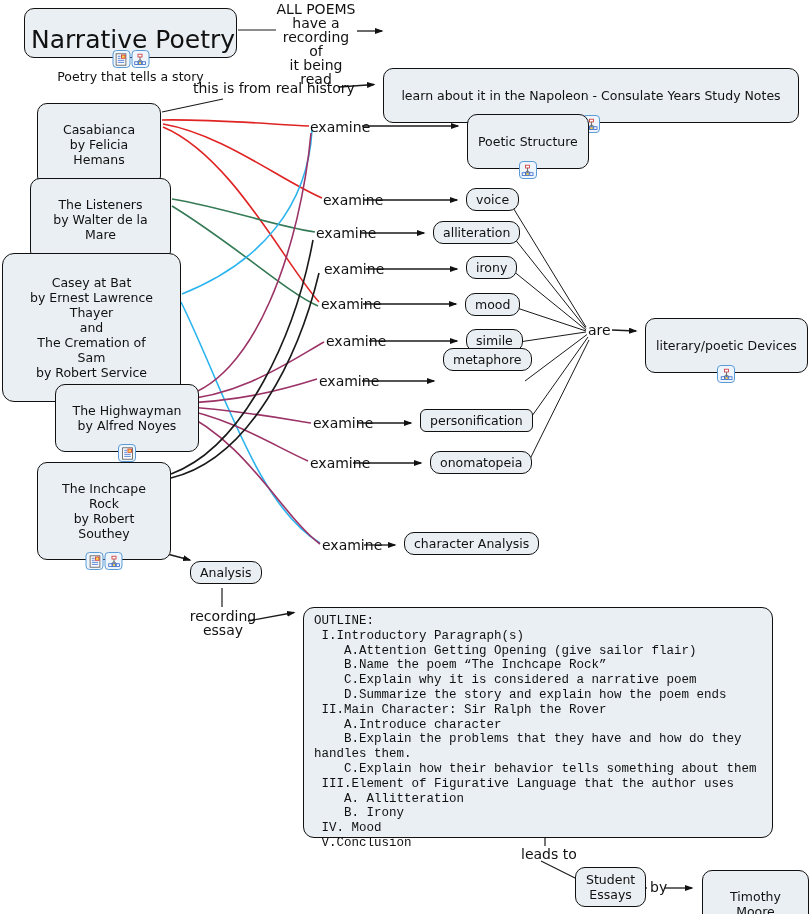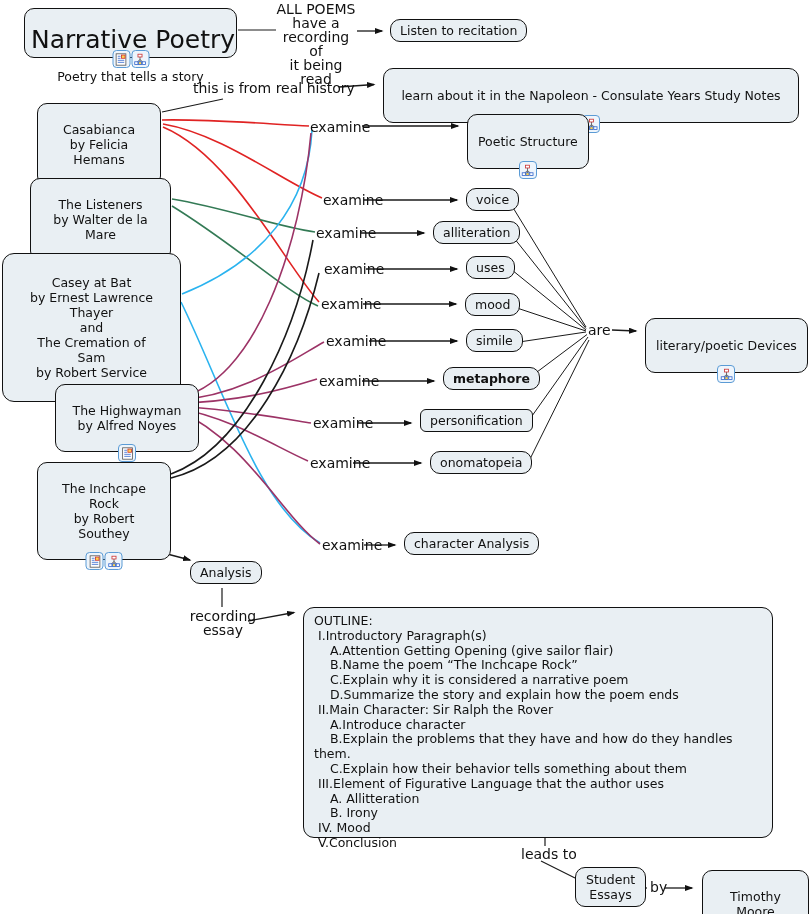--- a/index.html
+++ b/index.html
@@ -161,7 +161,6 @@
 <div class="lbl" style="left:521px;top:847px;white-space:nowrap;">leads to</div>
 <div class="lbl" style="left:650px;top:880px;">by</div>
 
-<div class="node" style="left:390px;top:19px;">Listen to recitation</div>
 
 <div class="node" style="left:383px;top:68px;width:416px;padding:4px 9px;">
   <span>learn about it in the Napoleon - Consulate Years Study Notes</span>

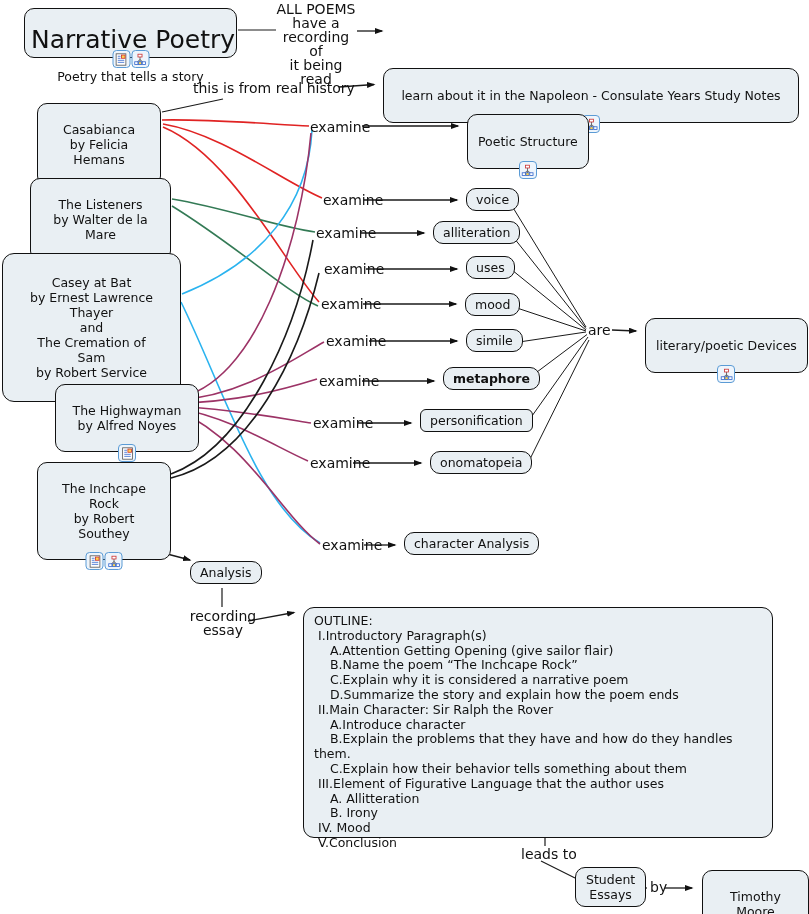--- a/index.html
+++ b/index.html
@@ -298,7 +298,7 @@
 
 <div class="node" style="left:466px;top:188px;">voice</div>
 <div class="node" style="left:433px;top:221px;">alliteration</div>
-<div class="node" style="left:466px;top:256px;">uses</div>
+<div class="node" style="left:466px;top:256px;">irony</div>
 <div class="node" style="left:465px;top:293px;">mood</div>
 <div class="node" style="left:466px;top:329px;">simile</div>
 <div class="node" style="left:443px;top:367px;font-weight:bold;">metaphore</div>

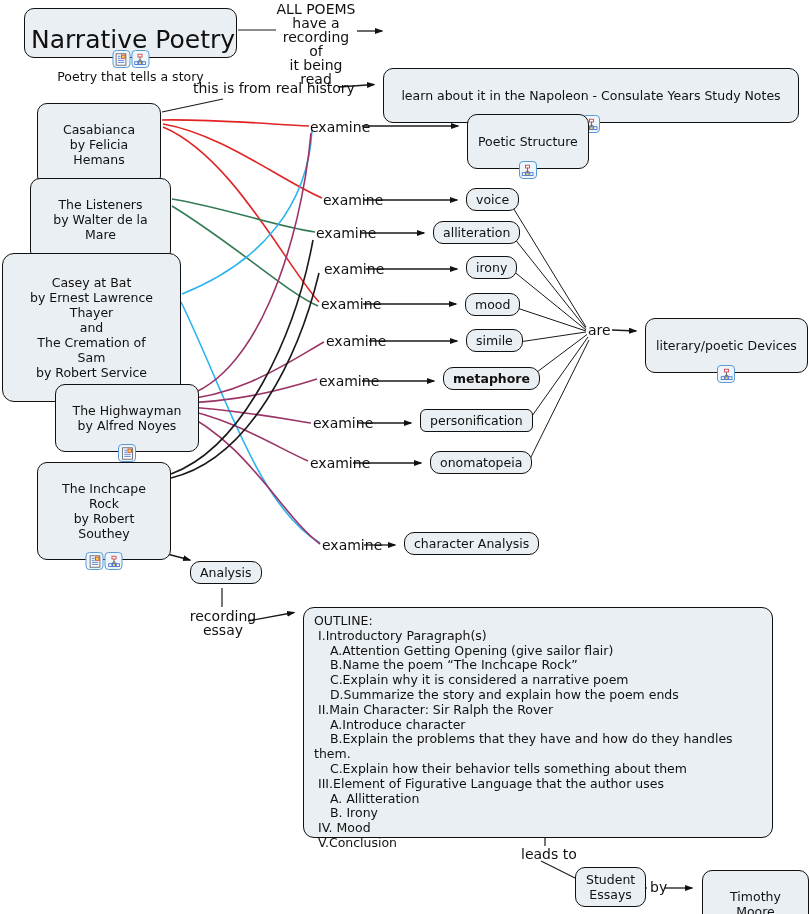--- a/index.html
+++ b/index.html
@@ -301,7 +301,7 @@
 <div class="node" style="left:466px;top:256px;">irony</div>
 <div class="node" style="left:465px;top:293px;">mood</div>
 <div class="node" style="left:466px;top:329px;">simile</div>
-<div class="node" style="left:443px;top:367px;font-weight:bold;">metaphore</div>
+<div class="node" style="left:443px;top:348px;">metaphore</div>
 <div class="node" style="left:420px;top:409px;border-radius:6px;">personification</div>
 <div class="node" style="left:430px;top:451px;">onomatopeia</div>
 

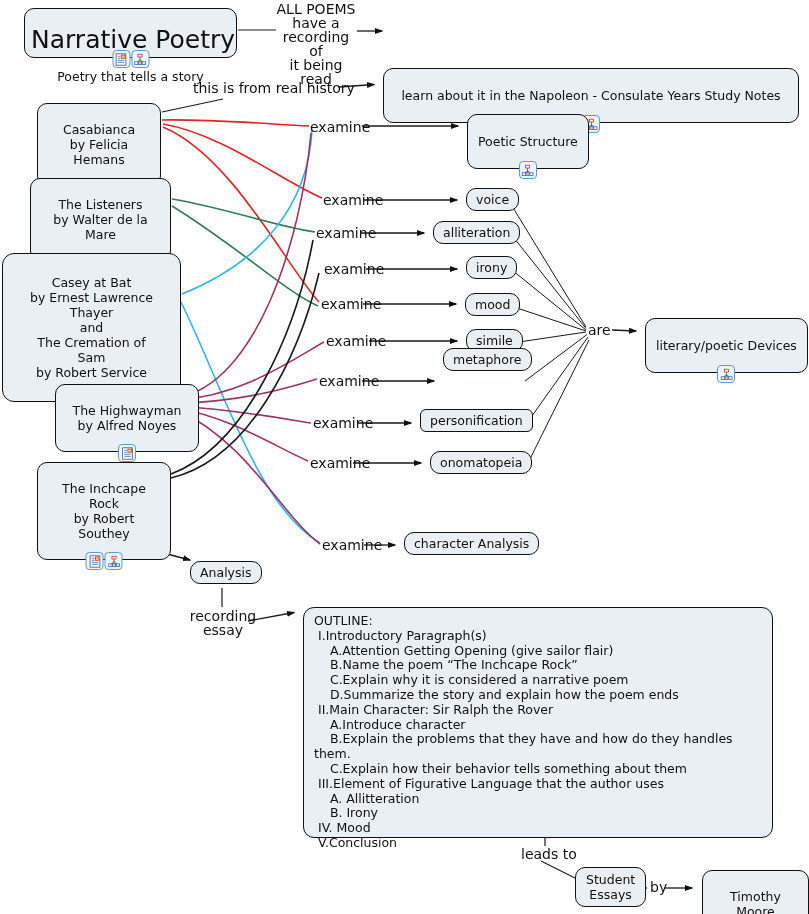--- a/index.html
+++ b/index.html
@@ -21,7 +21,7 @@
         border-radius:4px;display:flex;align-items:center;justify-content:center;box-sizing:border-box;}
   .icon svg{display:block;}
   #outline{left:303px;top:607px;width:470px;height:231px;text-align:left;
-           white-space:pre-wrap;padding:6px 10px;font-size:12.5px;line-height:14.8px;border-radius:11px;}
+           white-space:pre-wrap;padding:6px 10px;font-size:12.5px;line-height:14.8px;border-radius:11px;font-family:Liberation Mono, monospace;}
 </style>
 </head>
 <body>

